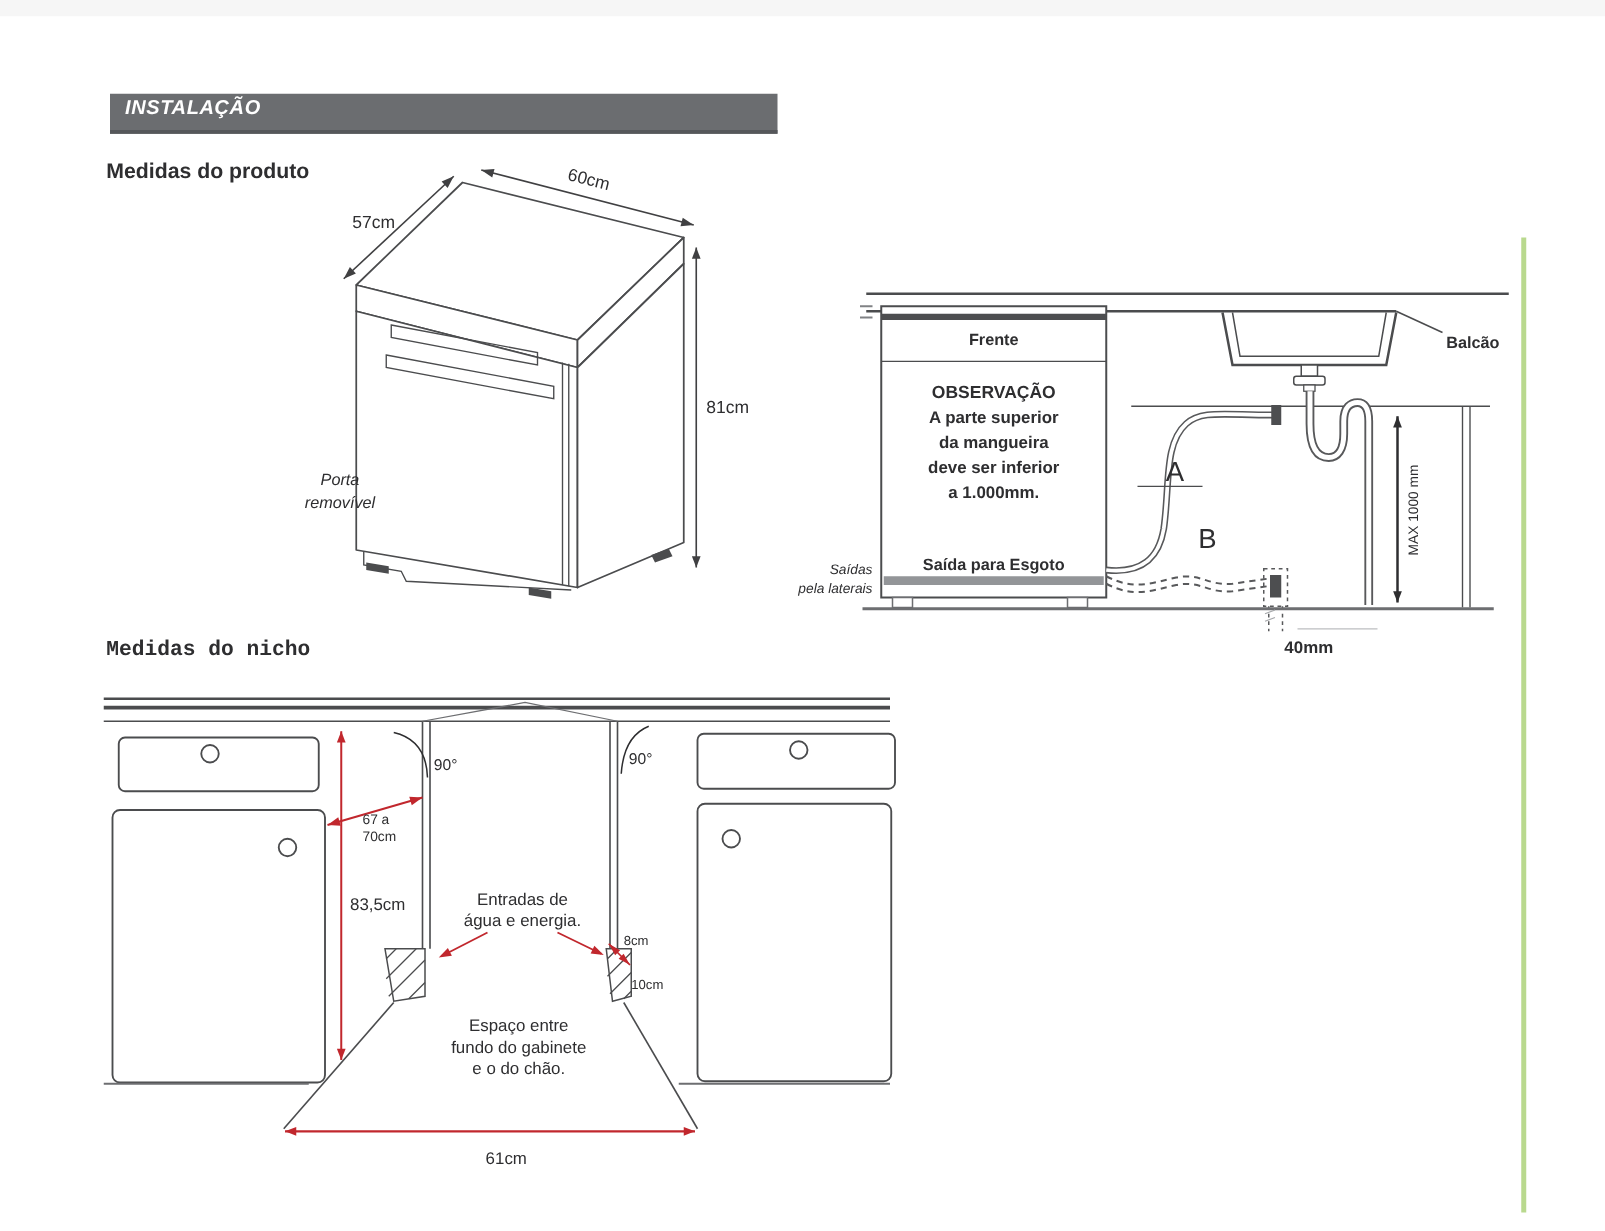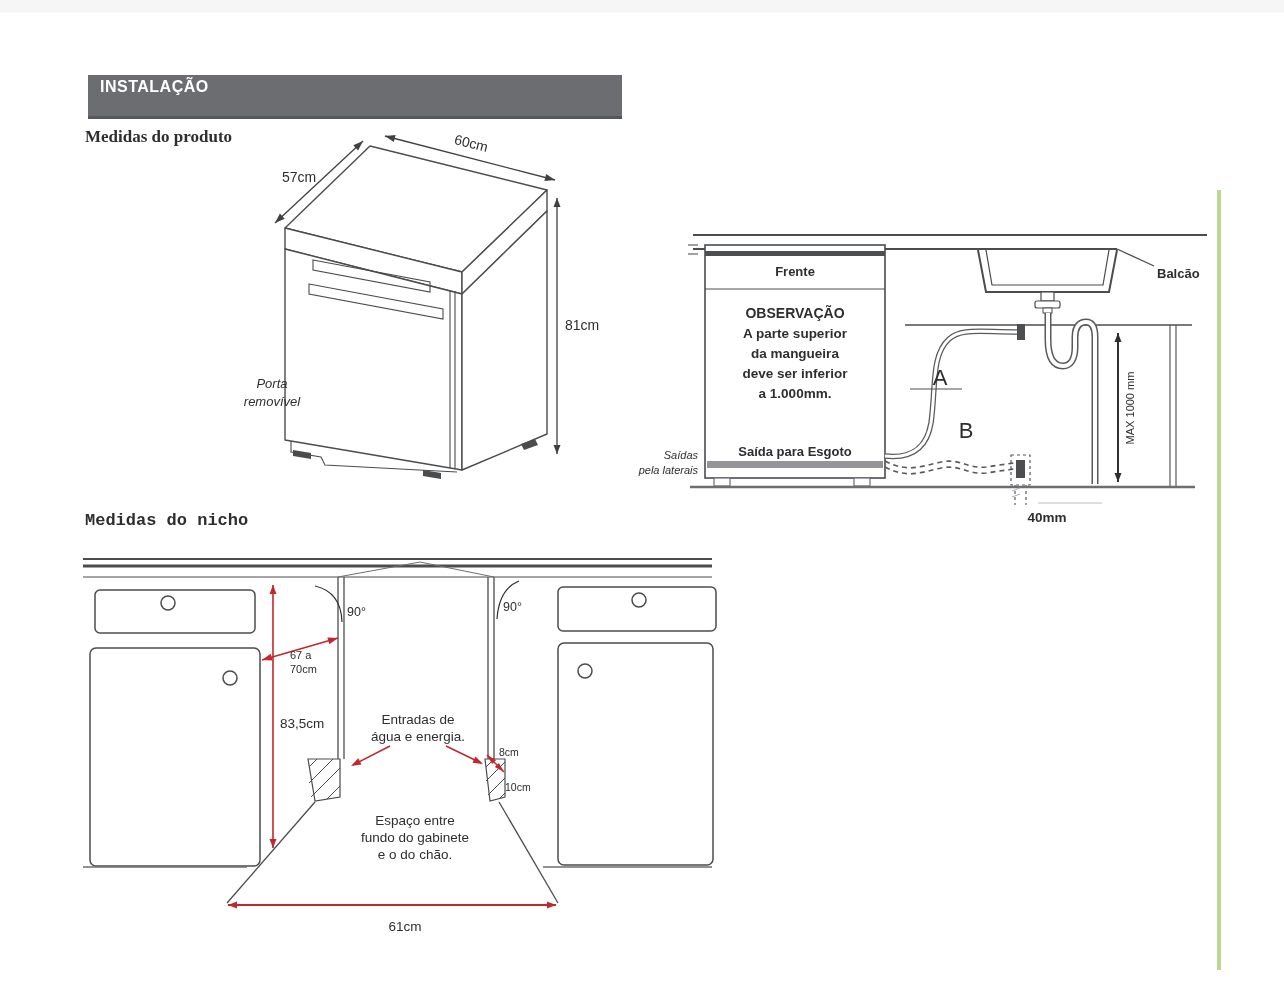--- a/index.html
+++ b/index.html
@@ -14,7 +14,7 @@
     position:absolute;left:88px;top:75px;width:522px;height:26px;
     background:#6b6d70;border-bottom:3px solid#55575a;
     color:#ffffff;font-weight:bold;font-size:16px;letter-spacing:.5px;
-    padding:3px 0 12px 12px;box-sizing:content-box;
+    padding:3px 0 0 12px;box-sizing:content-box;font-style:italic;
   }
   .heading{
     position:absolute;font-size:17px;font-weight:bold;color:#2e2e30;

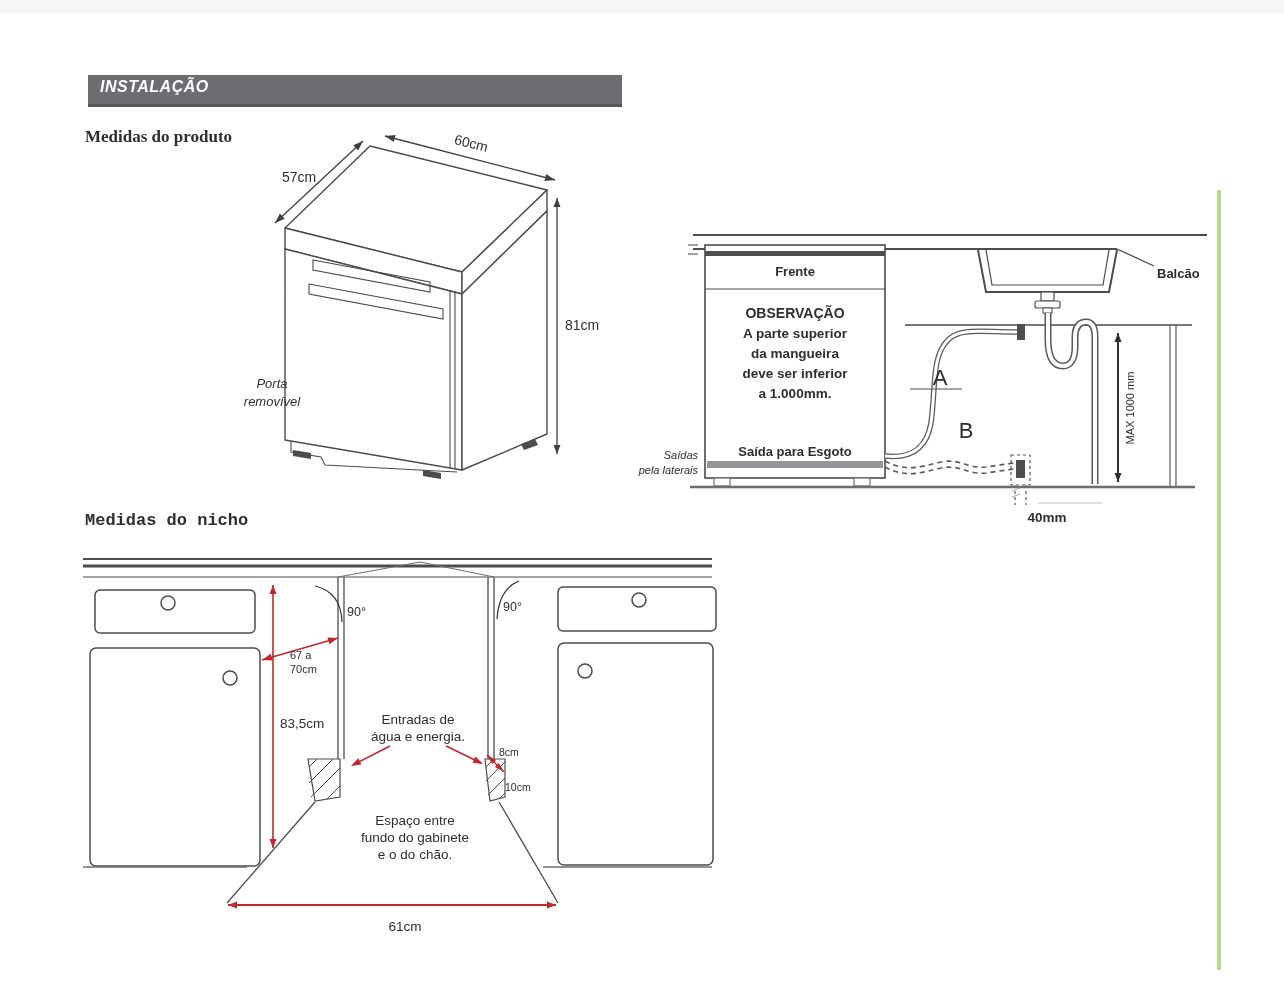--- a/index.html
+++ b/index.html
@@ -19,7 +19,7 @@
   .heading{
     position:absolute;font-size:17px;font-weight:bold;color:#2e2e30;
   }
-  .h-product{left:85px;top:127px;font-family:Liberation Serif, serif;}
+  .h-product{left:85px;top:127px;}
   .h-niche{left:85px;top:511px;font-family:Liberation Mono, monospace;}
   svg{position:absolute;}
   svg text{font-family:"Liberation Sans",sans-serif;fill:#2e2e30;}

